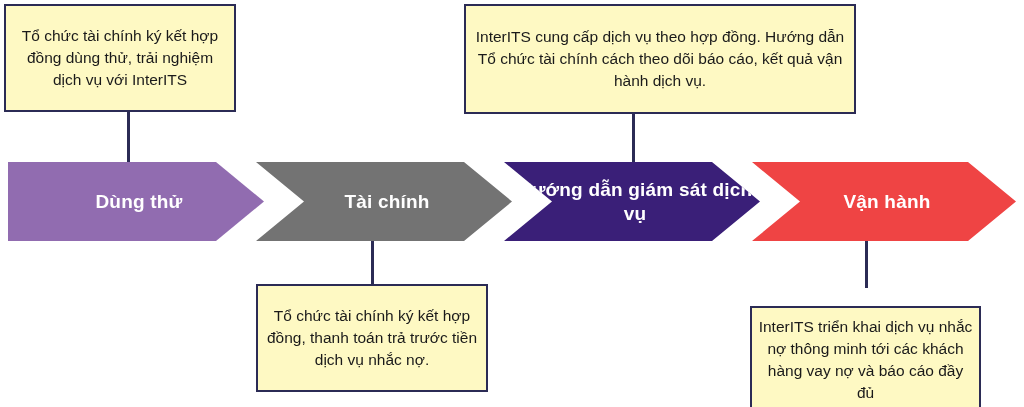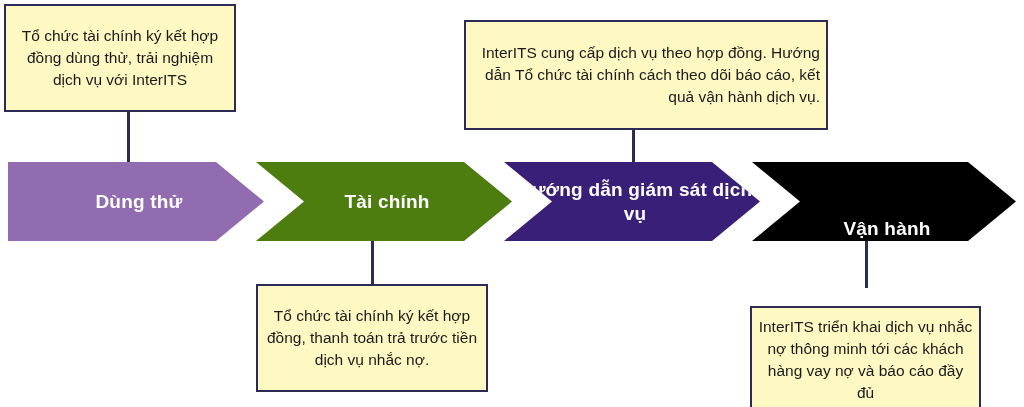--- a/index.html
+++ b/index.html
@@ -118,7 +118,7 @@
   </div>
   <div class="connector" style="left:127px; top:112px; height:52px;"></div>
 
-  <div class="callout" style="left:464px; top:20px; width:364px; height:110px;text-align:right;">
+  <div class="callout" style="left:464px; top:4px; width:392px; height:110px;">
     <span>InterITS cung cấp dịch vụ theo hợp đồng. Hướng dẫn Tổ chức tài chính cách theo dõi báo cáo, kết quả vận hành dịch vụ.</span>
   </div>
   <div class="connector" style="left:632px; top:114px; height:50px;"></div>

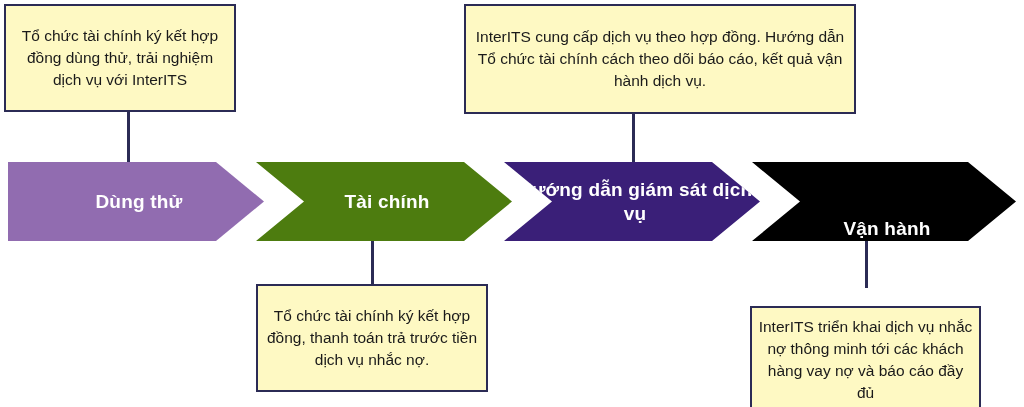--- a/index.html
+++ b/index.html
@@ -88,7 +88,7 @@
   .chev.mid2 {
     left: 256px;
     width: 256px;
-    background: #4d7c0f;
+    background: #737373;
     -webkit-clip-path: polygon(0 0, 208px 0, 256px 50%, 208px 100%, 0 100%, 48px 50%);
     clip-path: polygon(0 0, 208px 0, 256px 50%, 208px 100%, 0 100%, 48px 50%);
   }

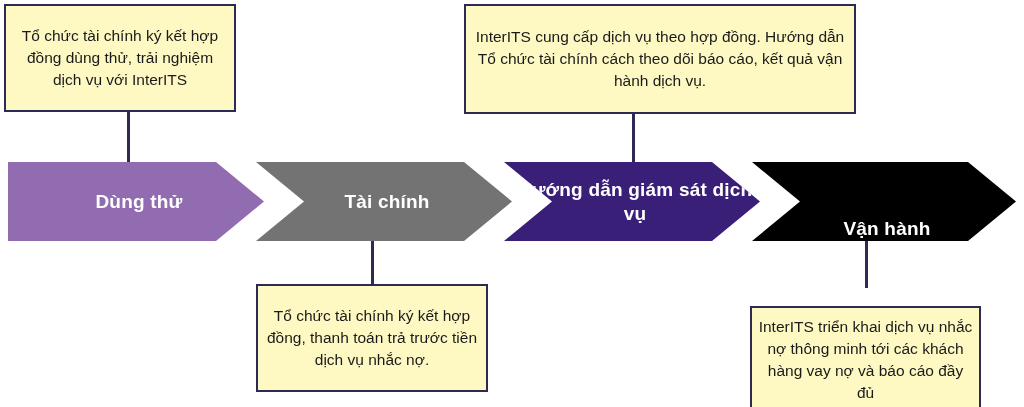--- a/index.html
+++ b/index.html
@@ -102,10 +102,9 @@
   .chev.last {
     left: 752px;
     width: 264px;
-    background: #000000;
+    background: #ef4444;
     -webkit-clip-path: polygon(0 0, 216px 0, 264px 50%, 216px 100%, 0 100%, 48px 50%);
     clip-path: polygon(0 0, 216px 0, 264px 50%, 216px 100%, 0 100%, 48px 50%);
-    align-items: flex-end;
   }
 </style>
 </head>

